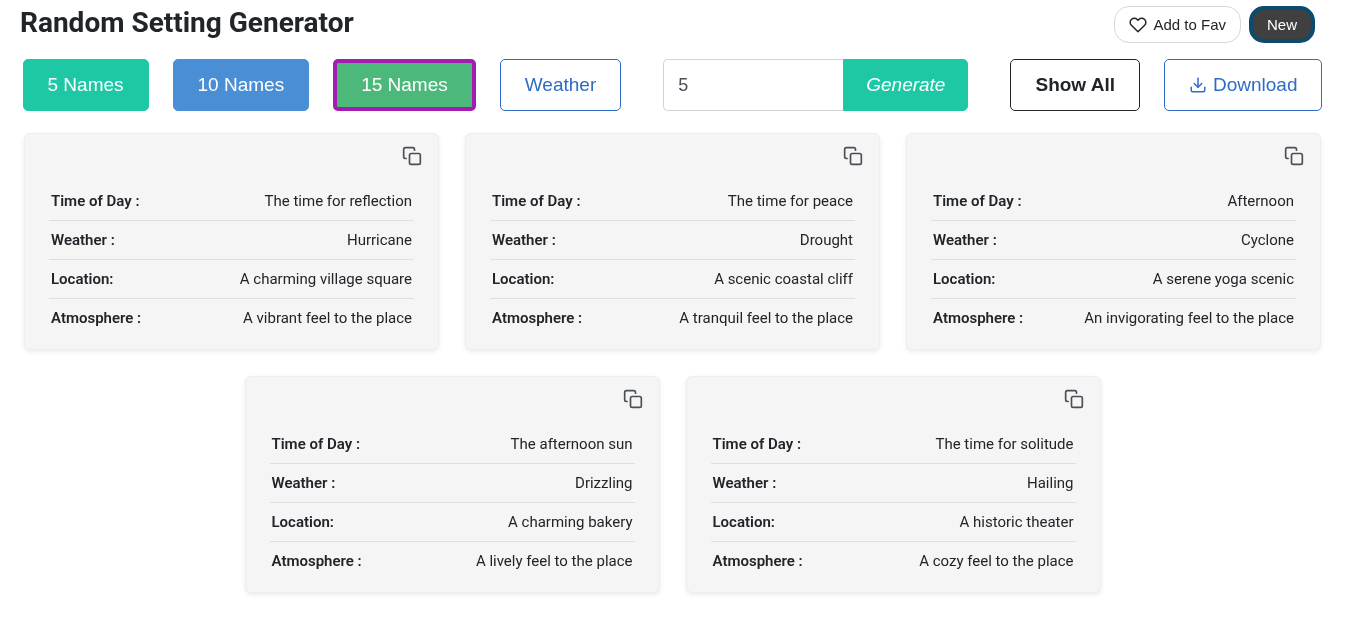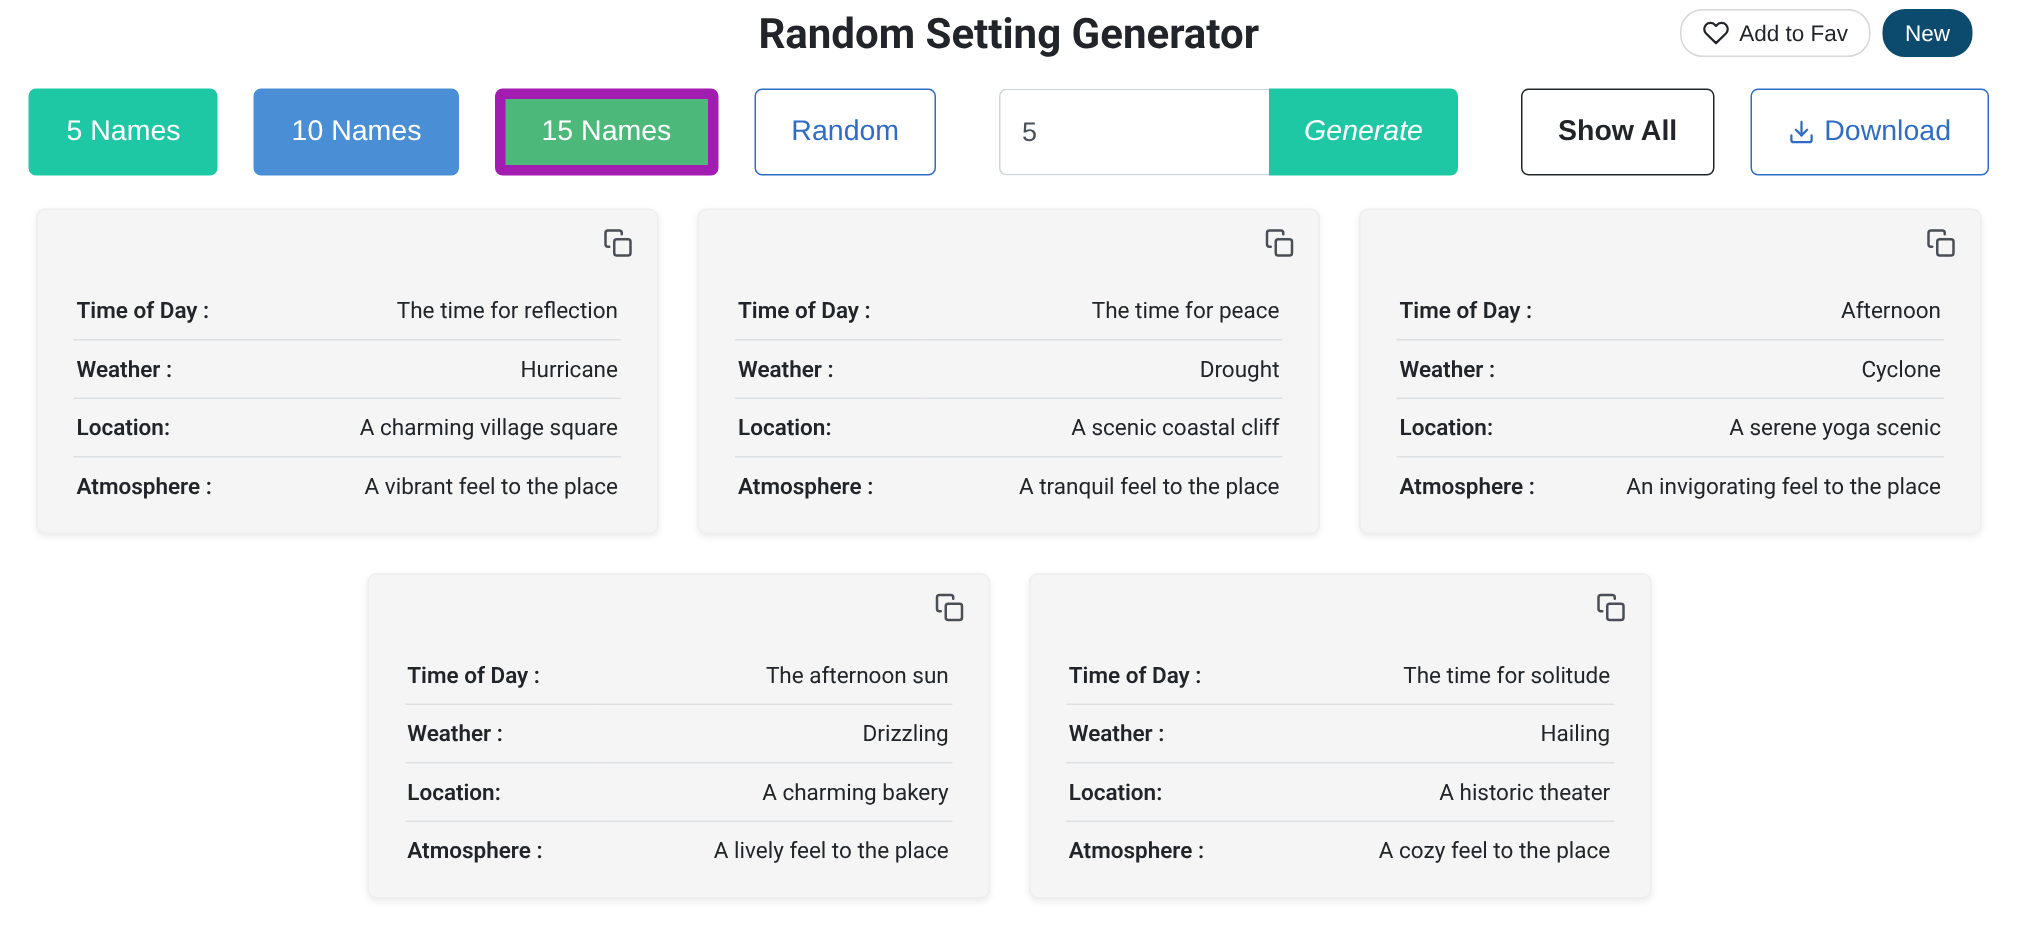--- a/index.html
+++ b/index.html
@@ -14,7 +14,7 @@
   .header-row {
     display: flex;
     align-items: center;
-    justify-content: center;
+    justify-content: flex-start;
     position: relative;
     padding: 6px 20px 10px 20px;
   }

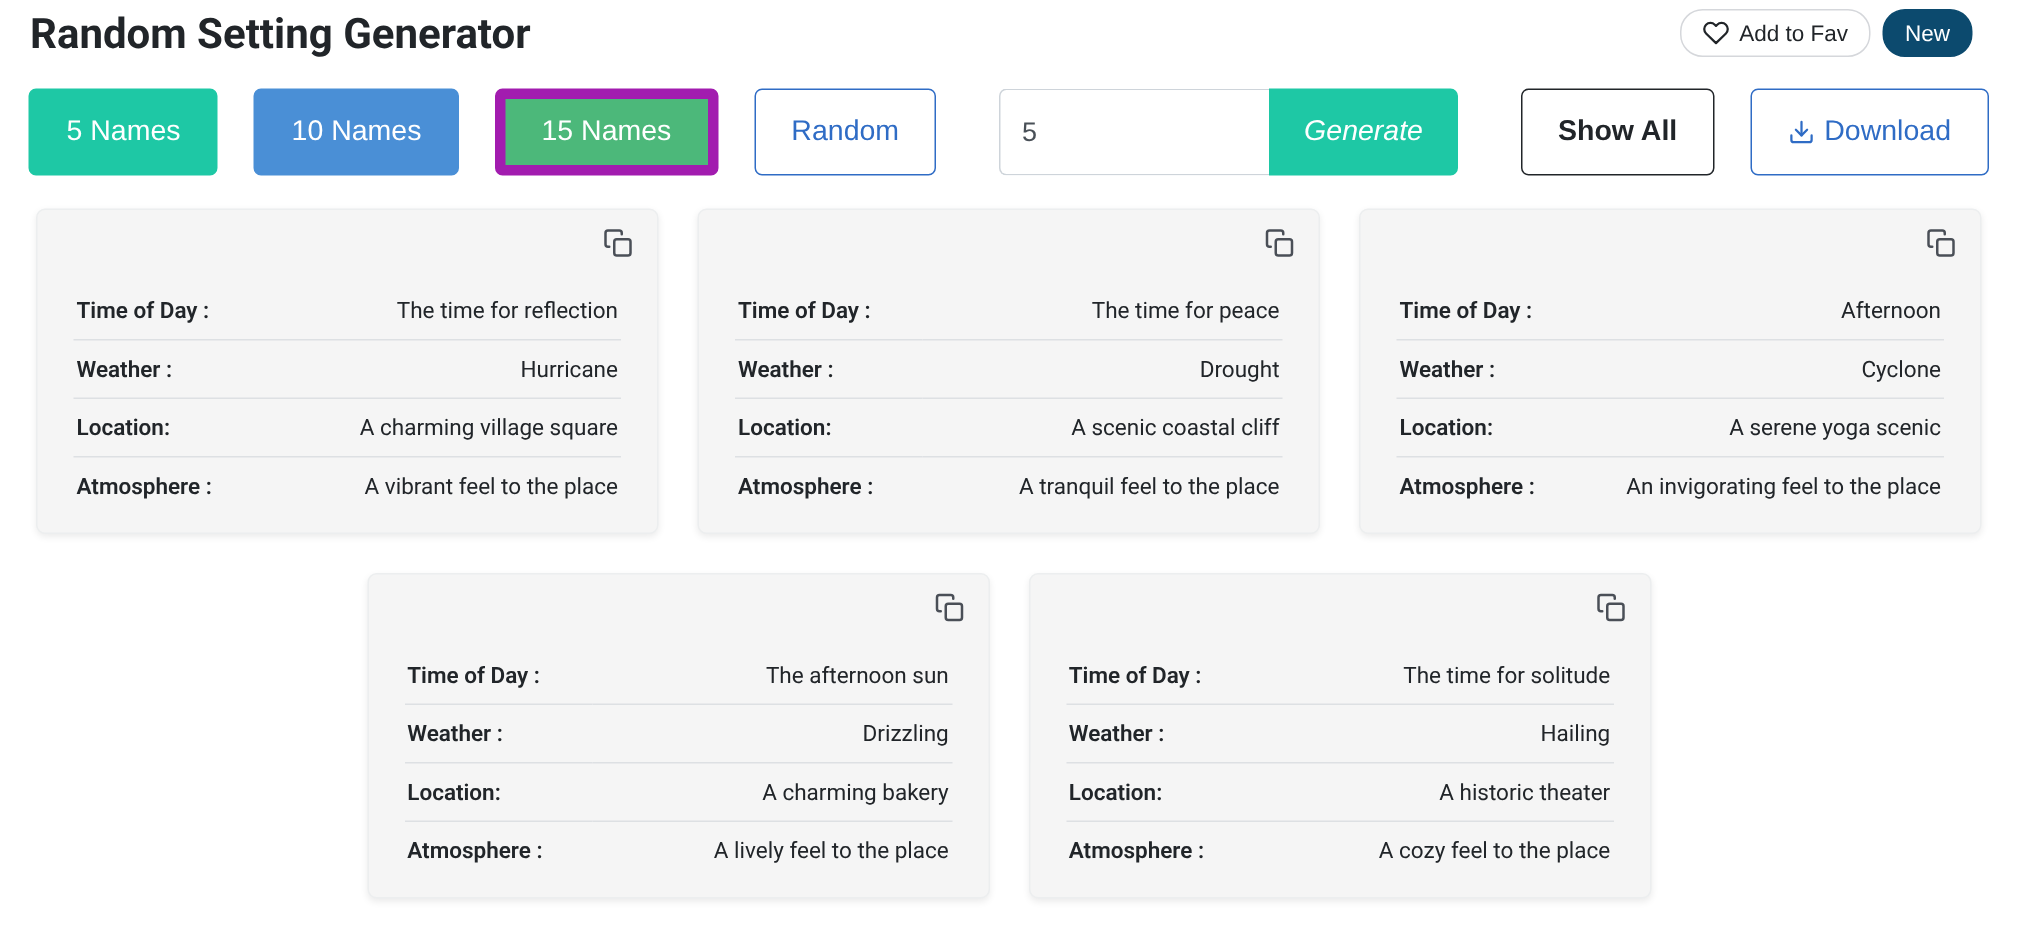--- a/index.html
+++ b/index.html
@@ -48,9 +48,9 @@
     color: #212529;
   }
   .btn-primary-sm {
-    background: #0c4a6e;
+    background: #404040;
     color: #fff;
-    border: 1px solid #0c4a6e;
+    border: 4px solid #0c4a6e;
   }
   .controls-row {
     display: flex;

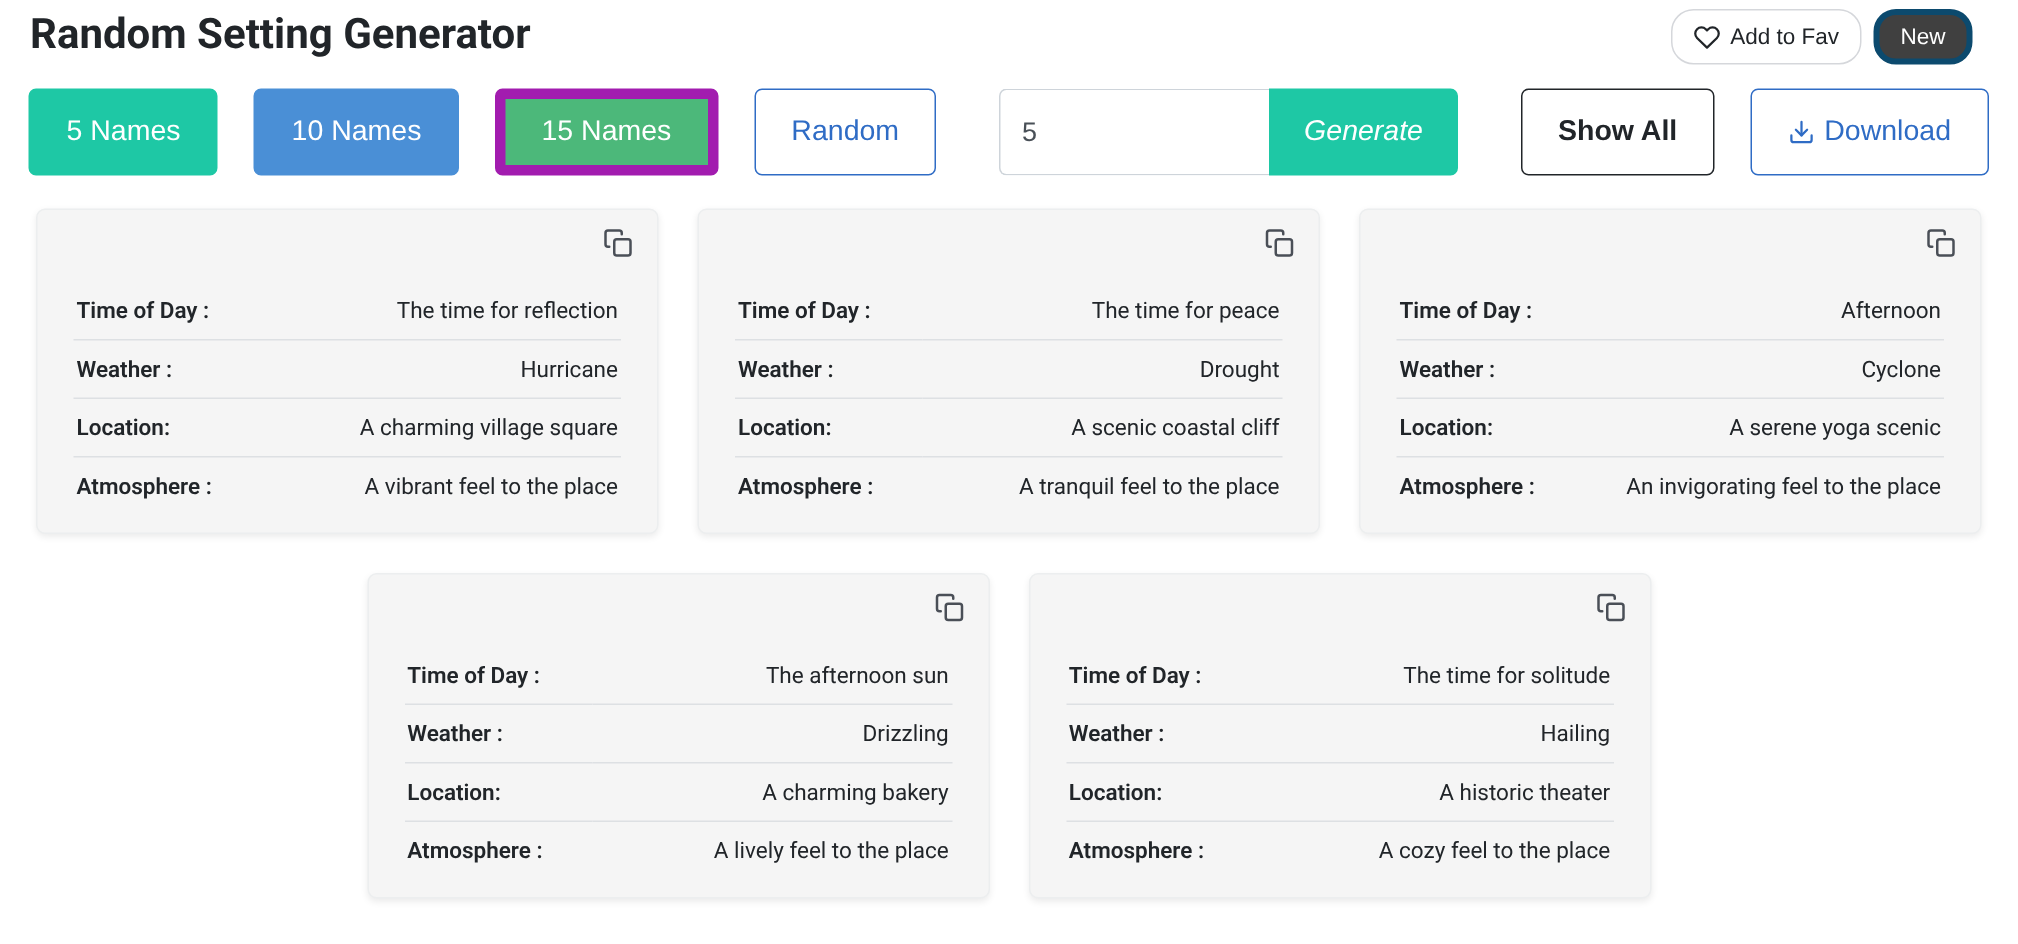--- a/index.html
+++ b/index.html
@@ -66,7 +66,7 @@
   }
   .btn-teal { background: #1ec8a5; color: #fff; border: 1px solid #1ec8a5; }
   .btn-blue { background: #4a8fd6; color: #fff; border: 1px solid #4a8fd6; }
-  .btn-green { background: #4cb87a; color: #fff; border: 7px solid #a21caf; }
+  .btn-green { background: #4cb87a; color: #fff; border: 4px solid #a21caf; }
   .btn-outline-blue { background: #fff; color: #2f6cc5; border: 1px solid #2f6cc5; }
   .btn-outline-dark { background: #fff; color: #212529; border: 1px solid #212529; }
   .input-group {

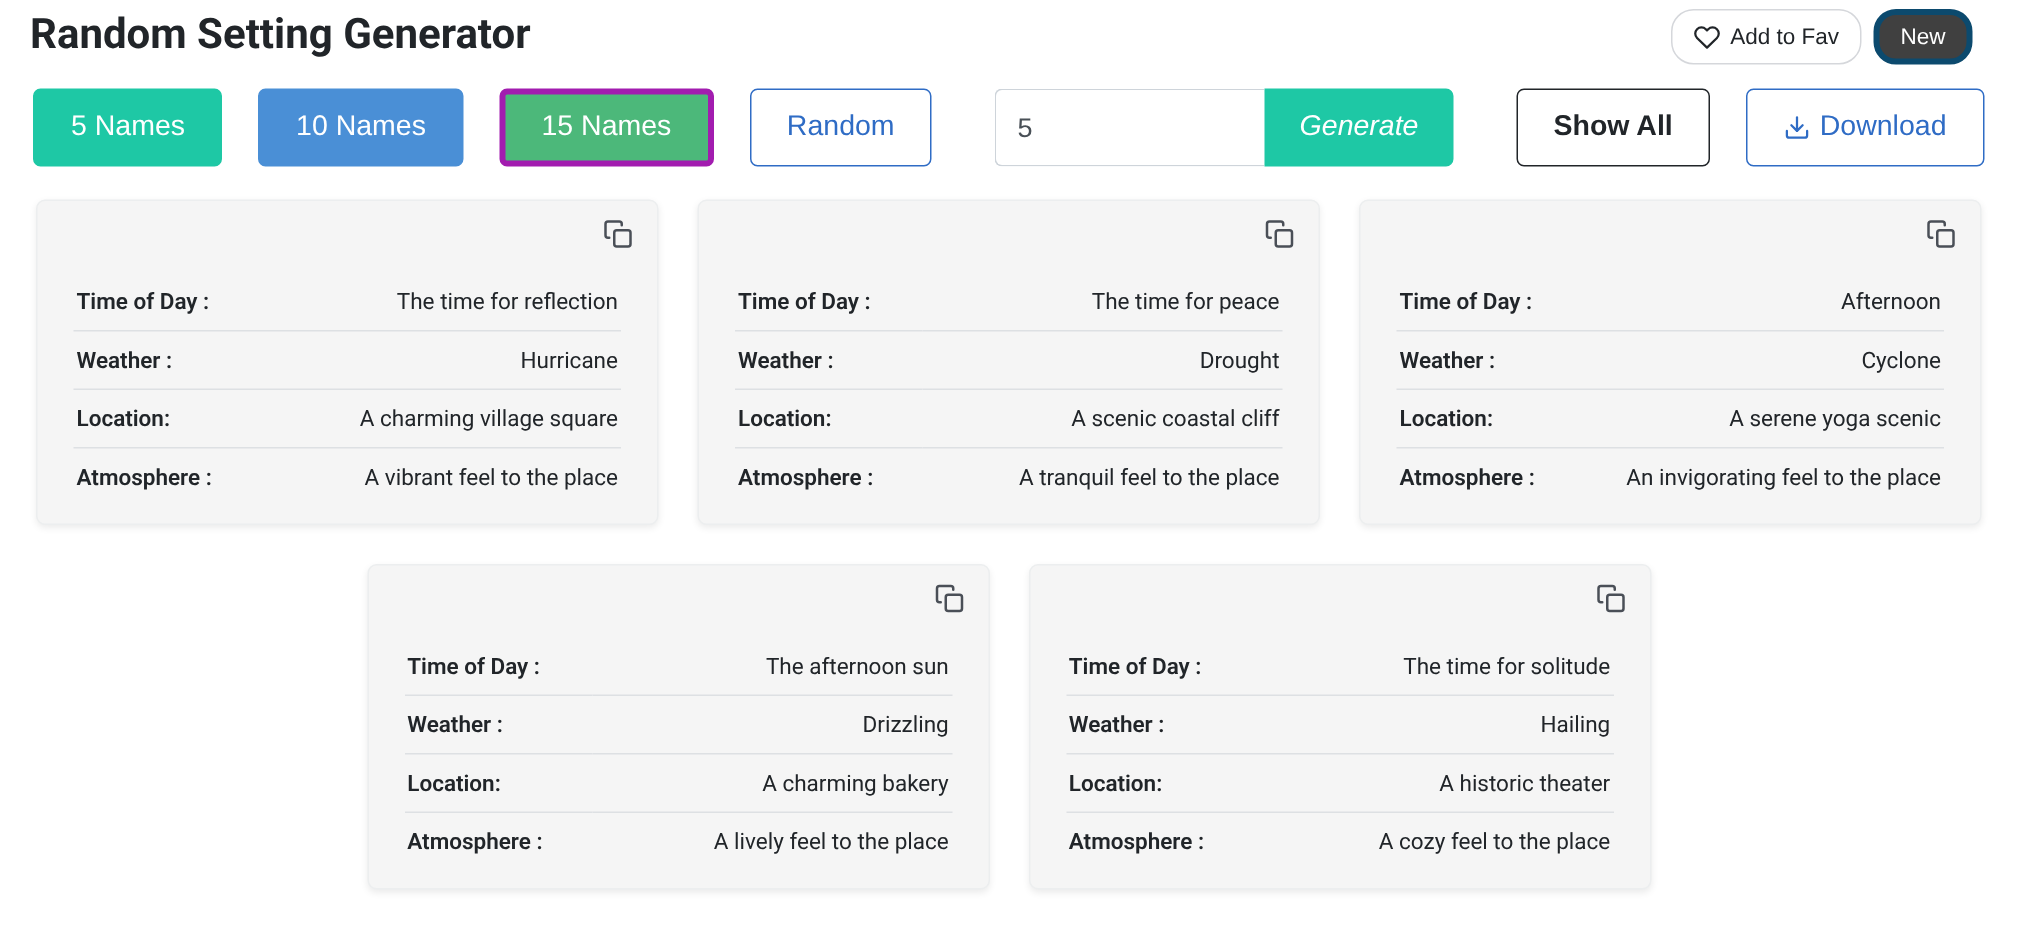--- a/index.html
+++ b/index.html
@@ -171,7 +171,7 @@
   <button class="btn btn-lg btn-teal">5 Names</button>
   <button class="btn btn-lg btn-blue">10 Names</button>
   <button class="btn btn-lg btn-green">15 Names</button>
-  <button class="btn btn-lg btn-outline-blue">Random</button>
+  <button class="btn btn-lg btn-outline-blue">Weather</button>
 
   <div class="input-group">
     <input class="qty-input" value="5" style="">

